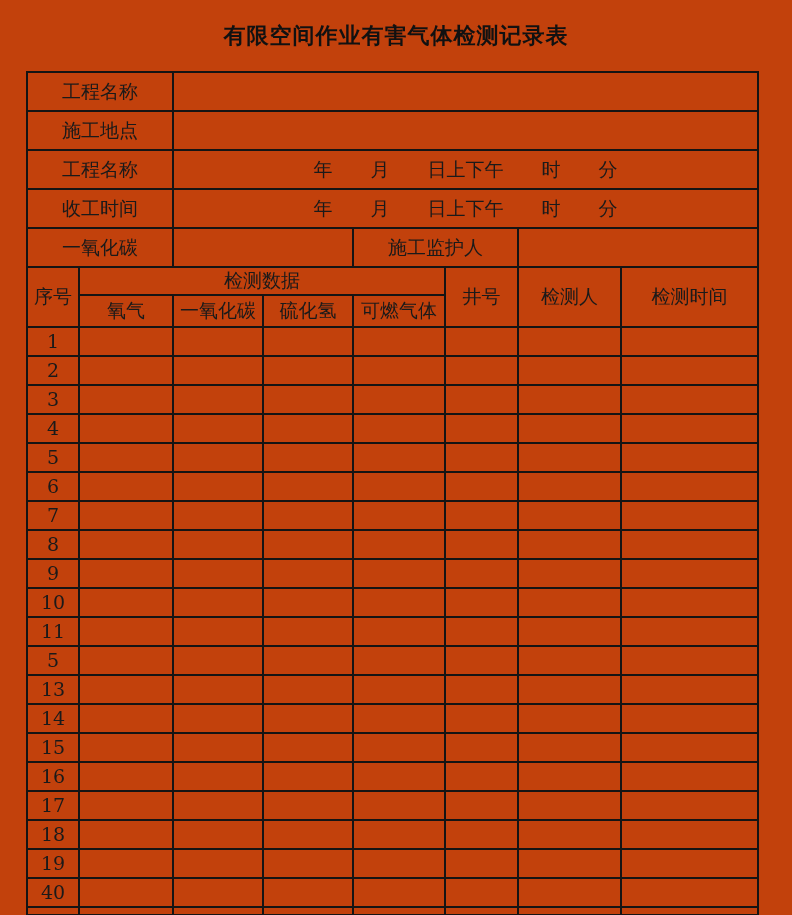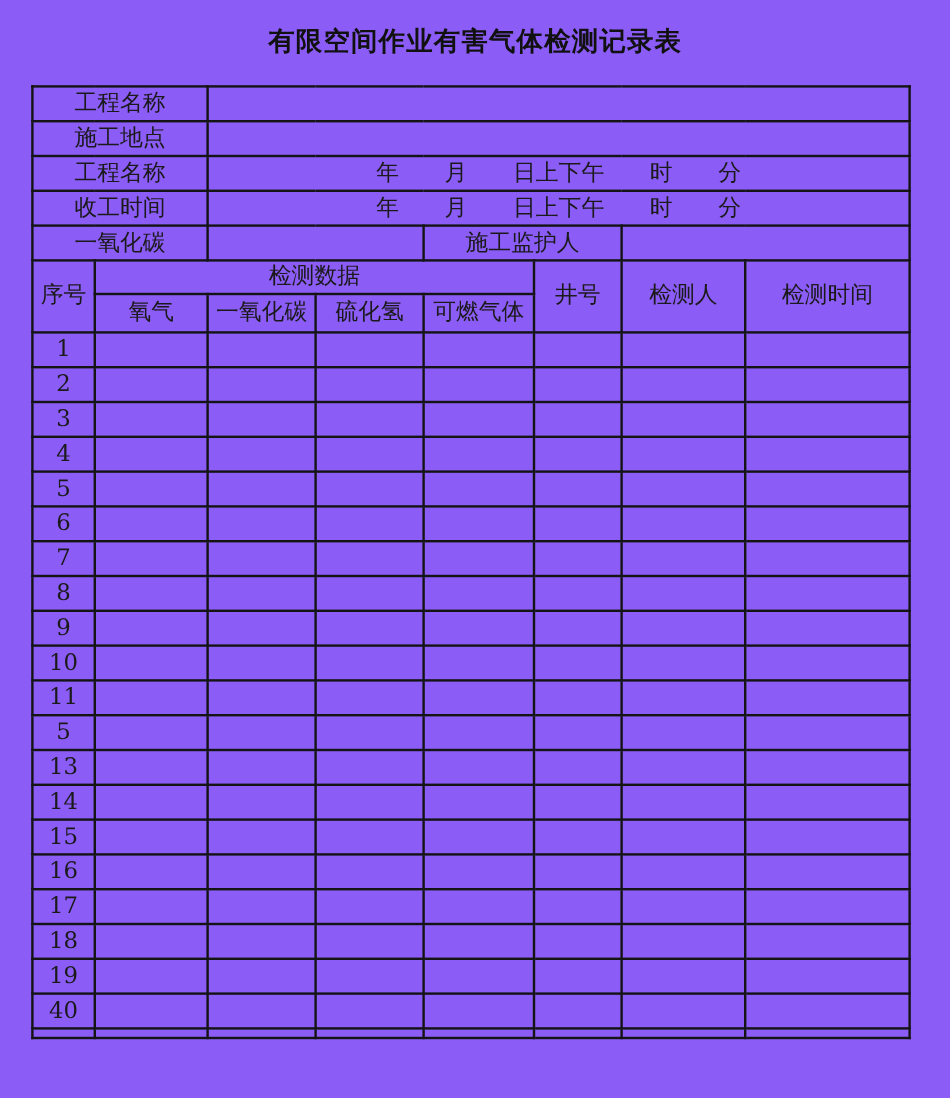--- a/index.html
+++ b/index.html
@@ -16,7 +16,7 @@
     position: relative;
     width: 792px;
     height: 915px;
-    background: #8b5cf6;
+    background: #c2410c;
     overflow: hidden;
   }
   .doc-title {

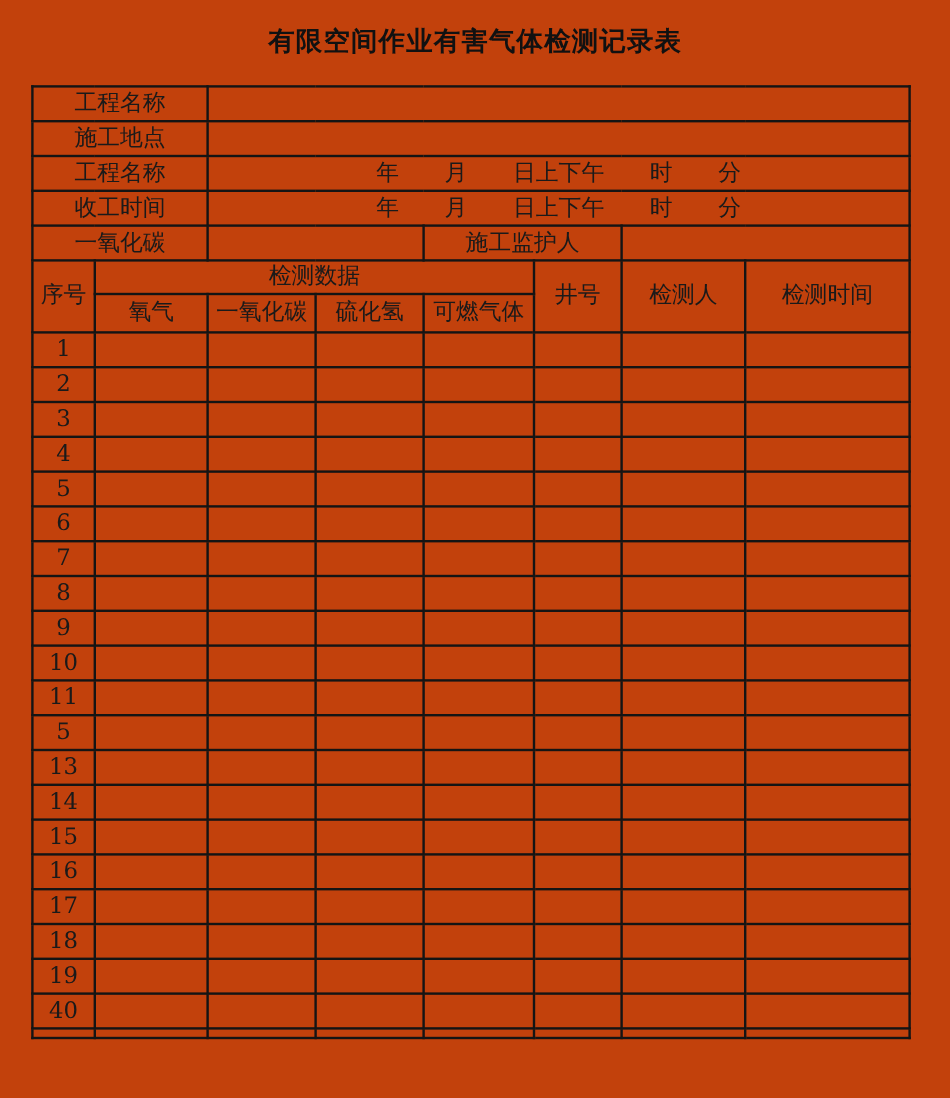--- a/index.html
+++ b/index.html
@@ -52,7 +52,7 @@
     overflow: hidden;
     white-space: nowrap;
   }
-  tr.info-row  { height: 29px; }
+  tr.info-row  { height: 39px; }
   tr.hdr-row-1 { height: 28px; margin-top: 36px; }
   tr.hdr-row-2 { height: 32px; }
   tr.data-row  { height: 29px; }

